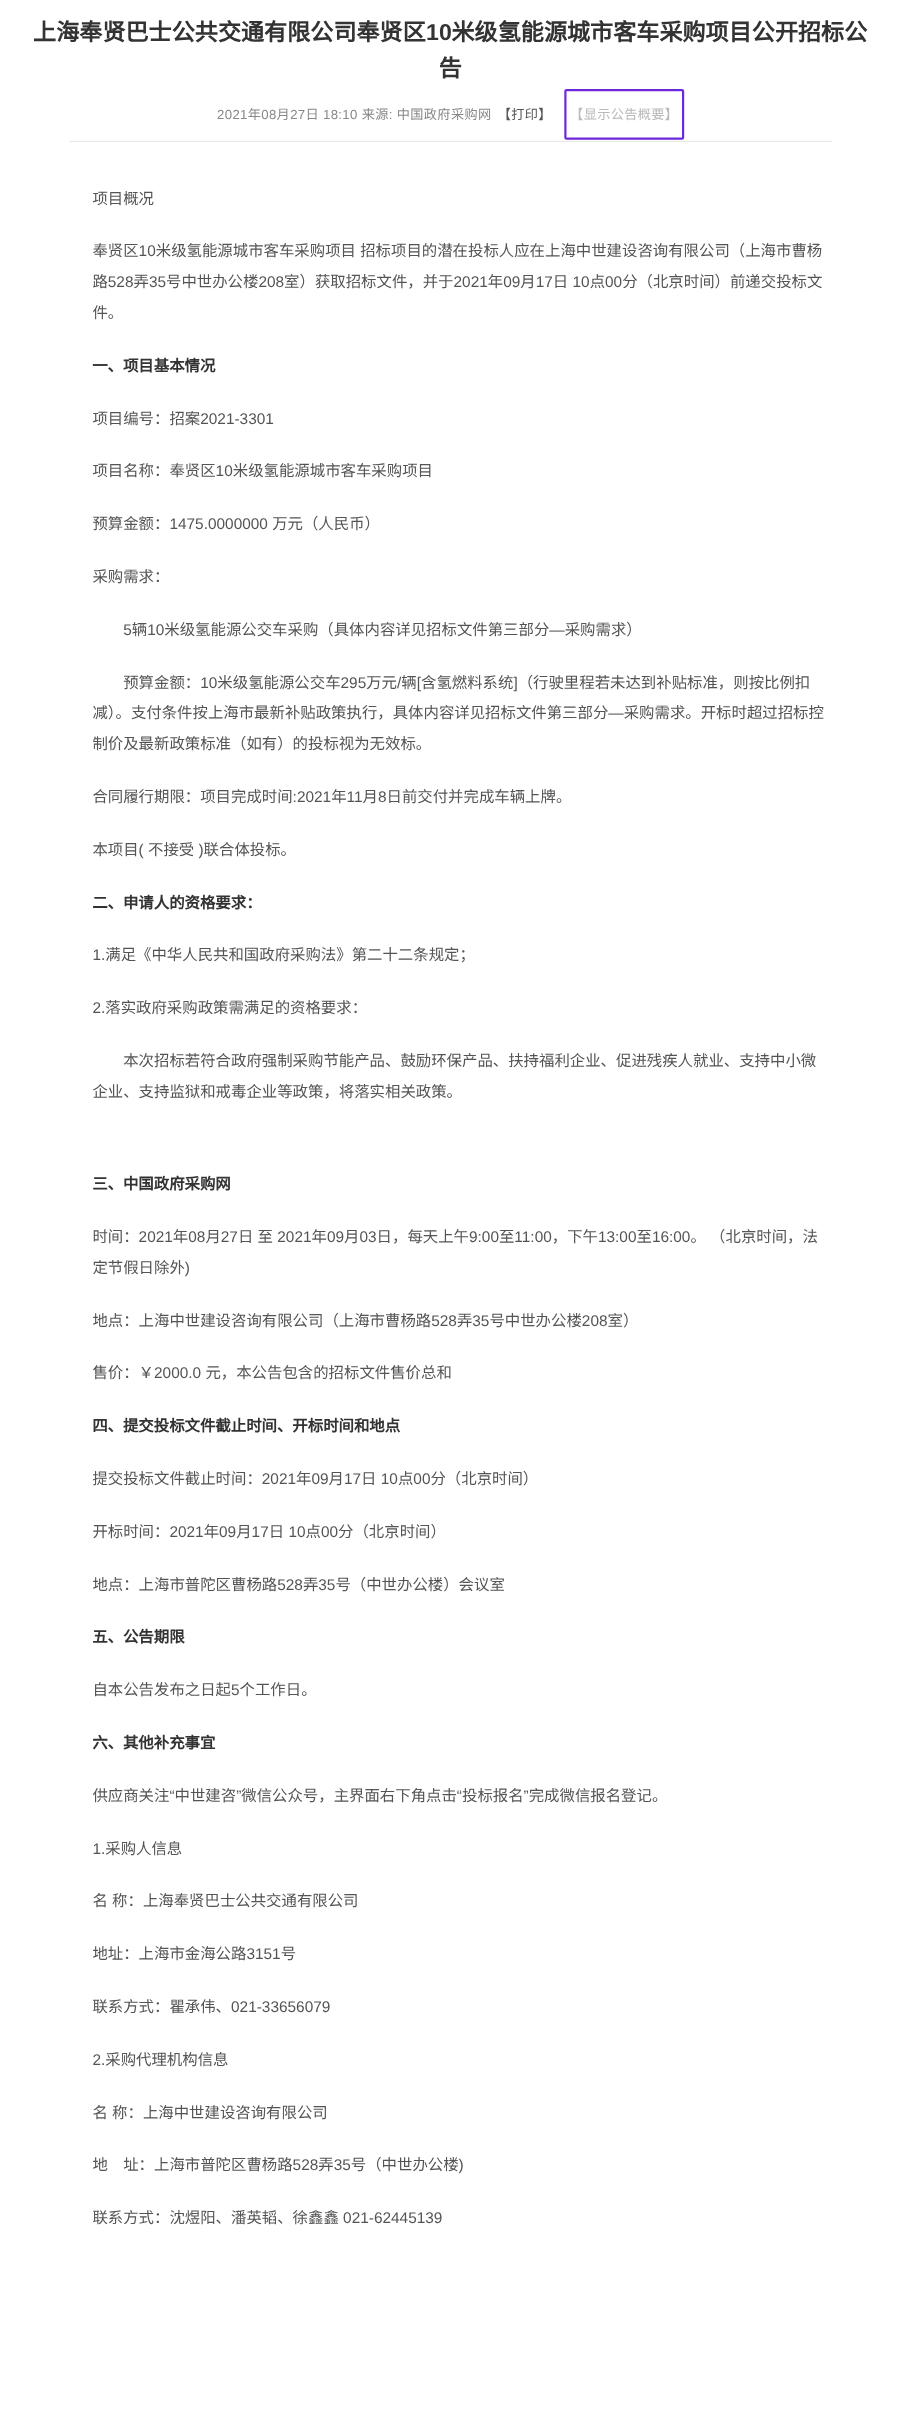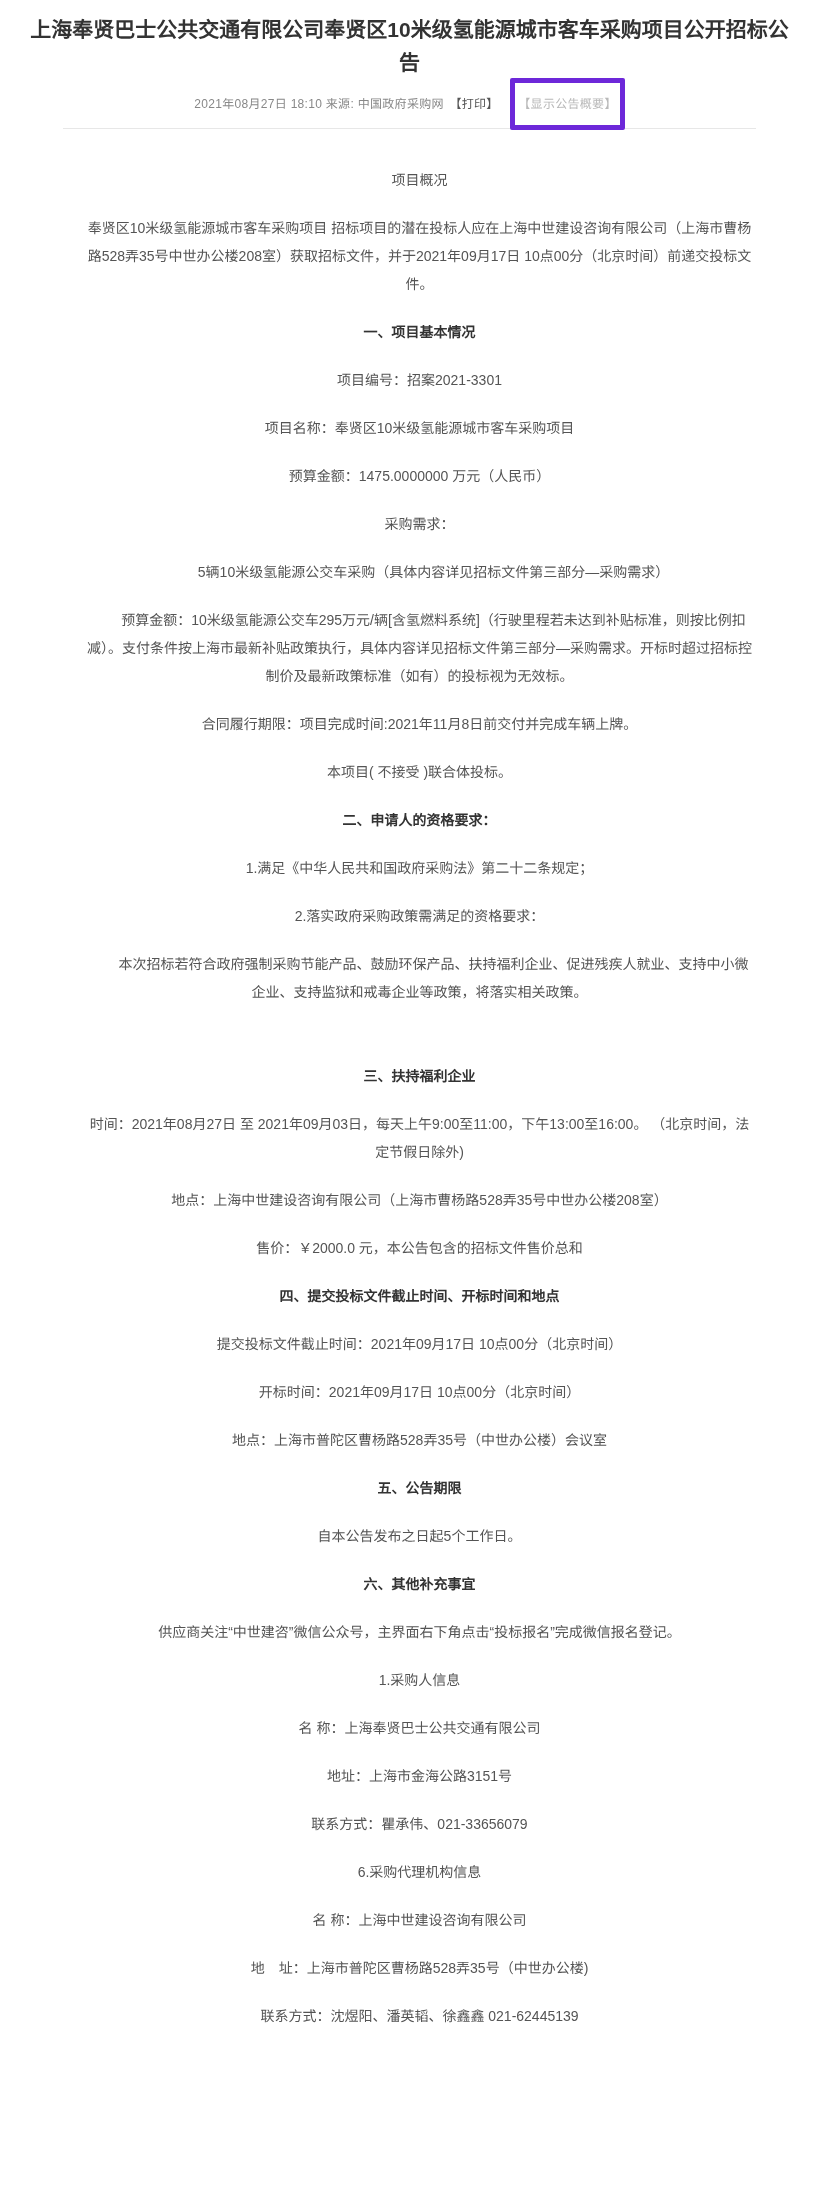--- a/index.html
+++ b/index.html
@@ -37,7 +37,7 @@
   }
   .summary-btn {
     color: #b9b9b9;
-    border: 5px solid #6d28d9;
+    border: 2px solid #6d28d9;
     border-radius: 2px;
     padding: 14px 3px;
     cursor: pointer;

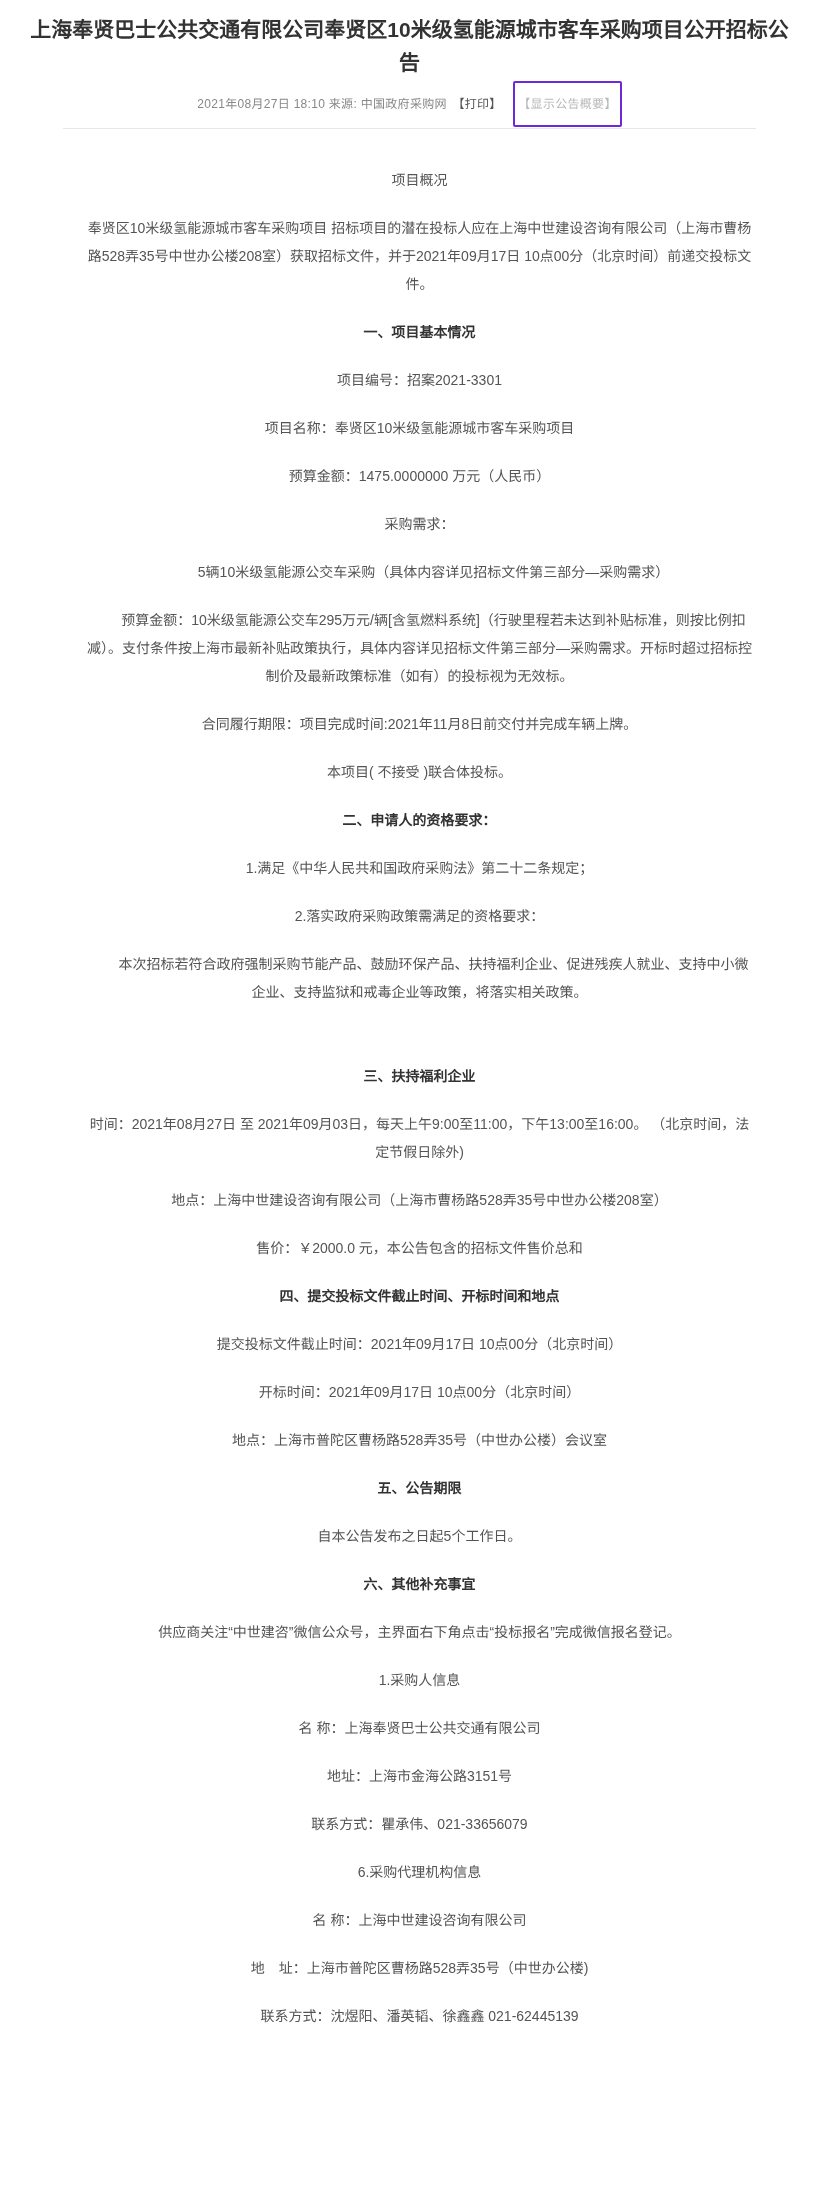--- a/index.html
+++ b/index.html
@@ -55,7 +55,7 @@
     color: #545454;
     line-height: 28px;
   }
-  .para { margin: 20px 0; text-align: center; }
+  .para { margin: 20px 0; }
   .para.heading {
     font-weight: bold;
     color: #333333;

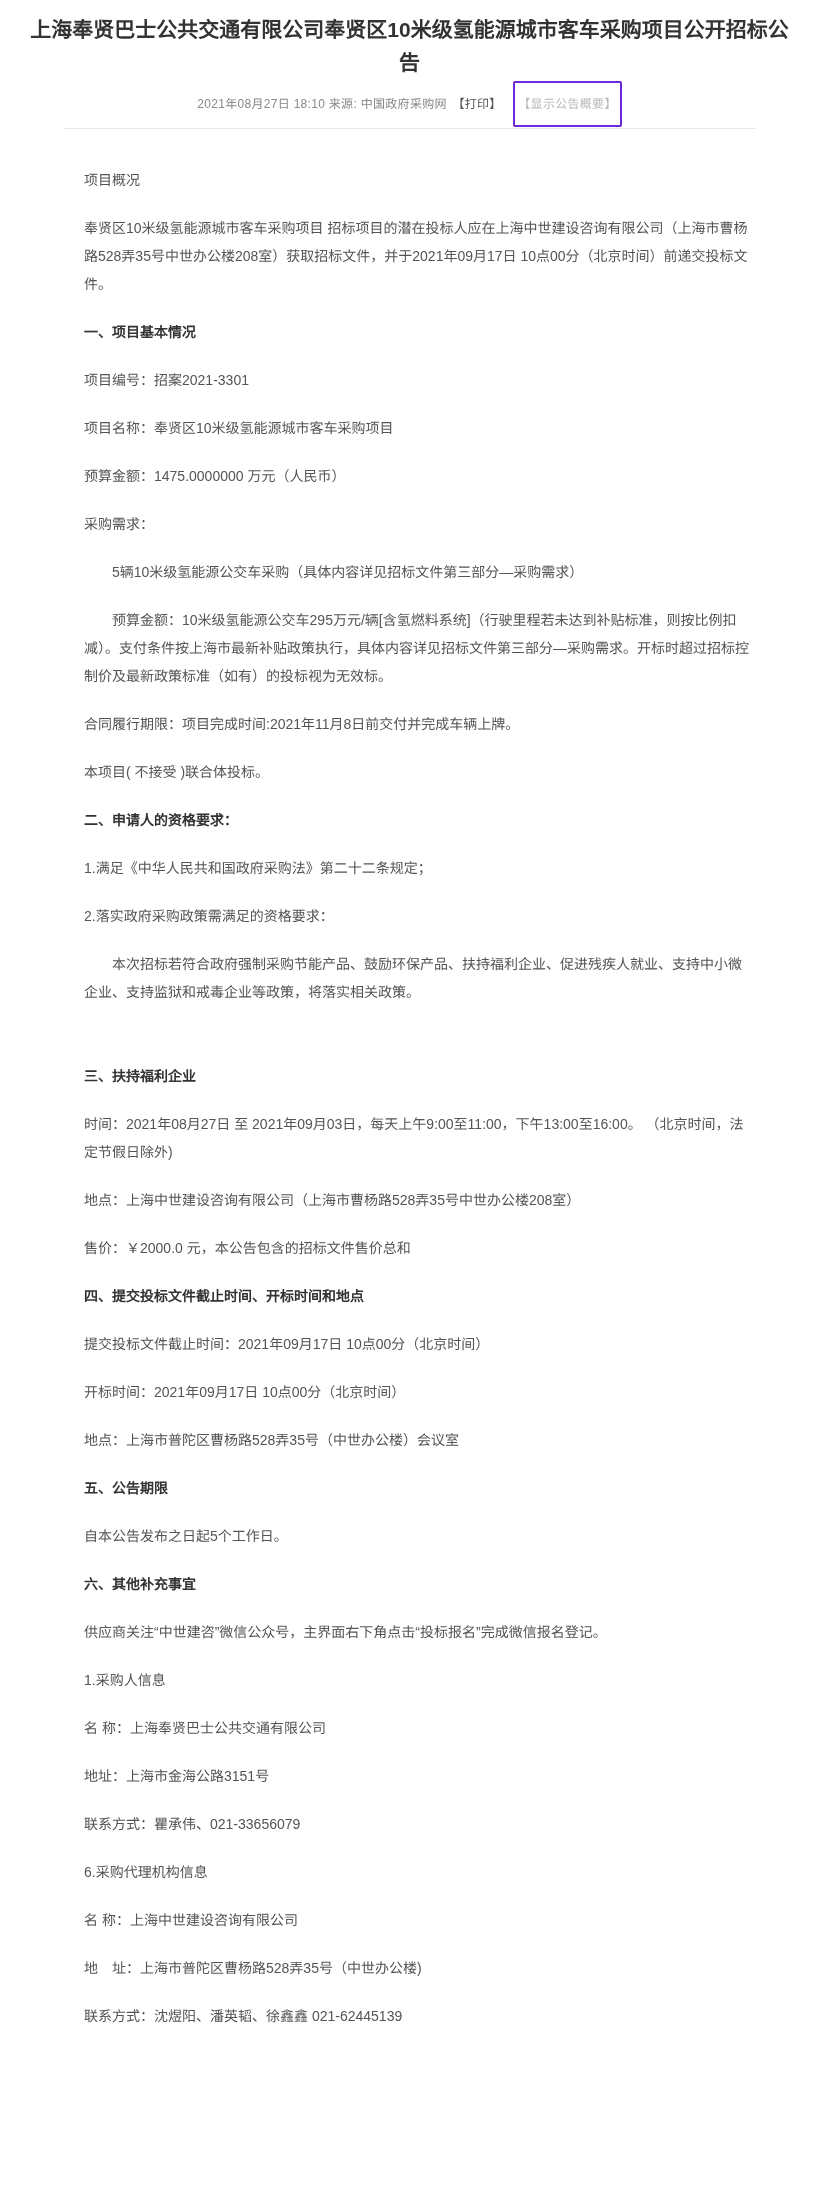--- a/index.html
+++ b/index.html
@@ -100,7 +100,7 @@
       <p class="para text">2.落实政府采购政策需满足的资格要求：</p>
       <p class="para indent">本次招标若符合政府强制采购节能产品、鼓励环保产品、扶持福利企业、促进残疾人就业、支持中小微企业、支持监狱和戒毒企业等政策，将落实相关政策。</p>
       <p class="para gap"></p>
-      <p class="para heading">三、扶持福利企业</p>
+      <p class="para heading">三、中国政府采购网</p>
       <p class="para text">时间：2021年08月27日 至 2021年09月03日，每天上午9:00至11:00，下午13:00至16:00。 （北京时间，法定节假日除外)</p>
       <p class="para text">地点：上海中世建设咨询有限公司（上海市曹杨路528弄35号中世办公楼208室）</p>
       <p class="para text">售价：￥2000.0 元，本公告包含的招标文件售价总和</p>

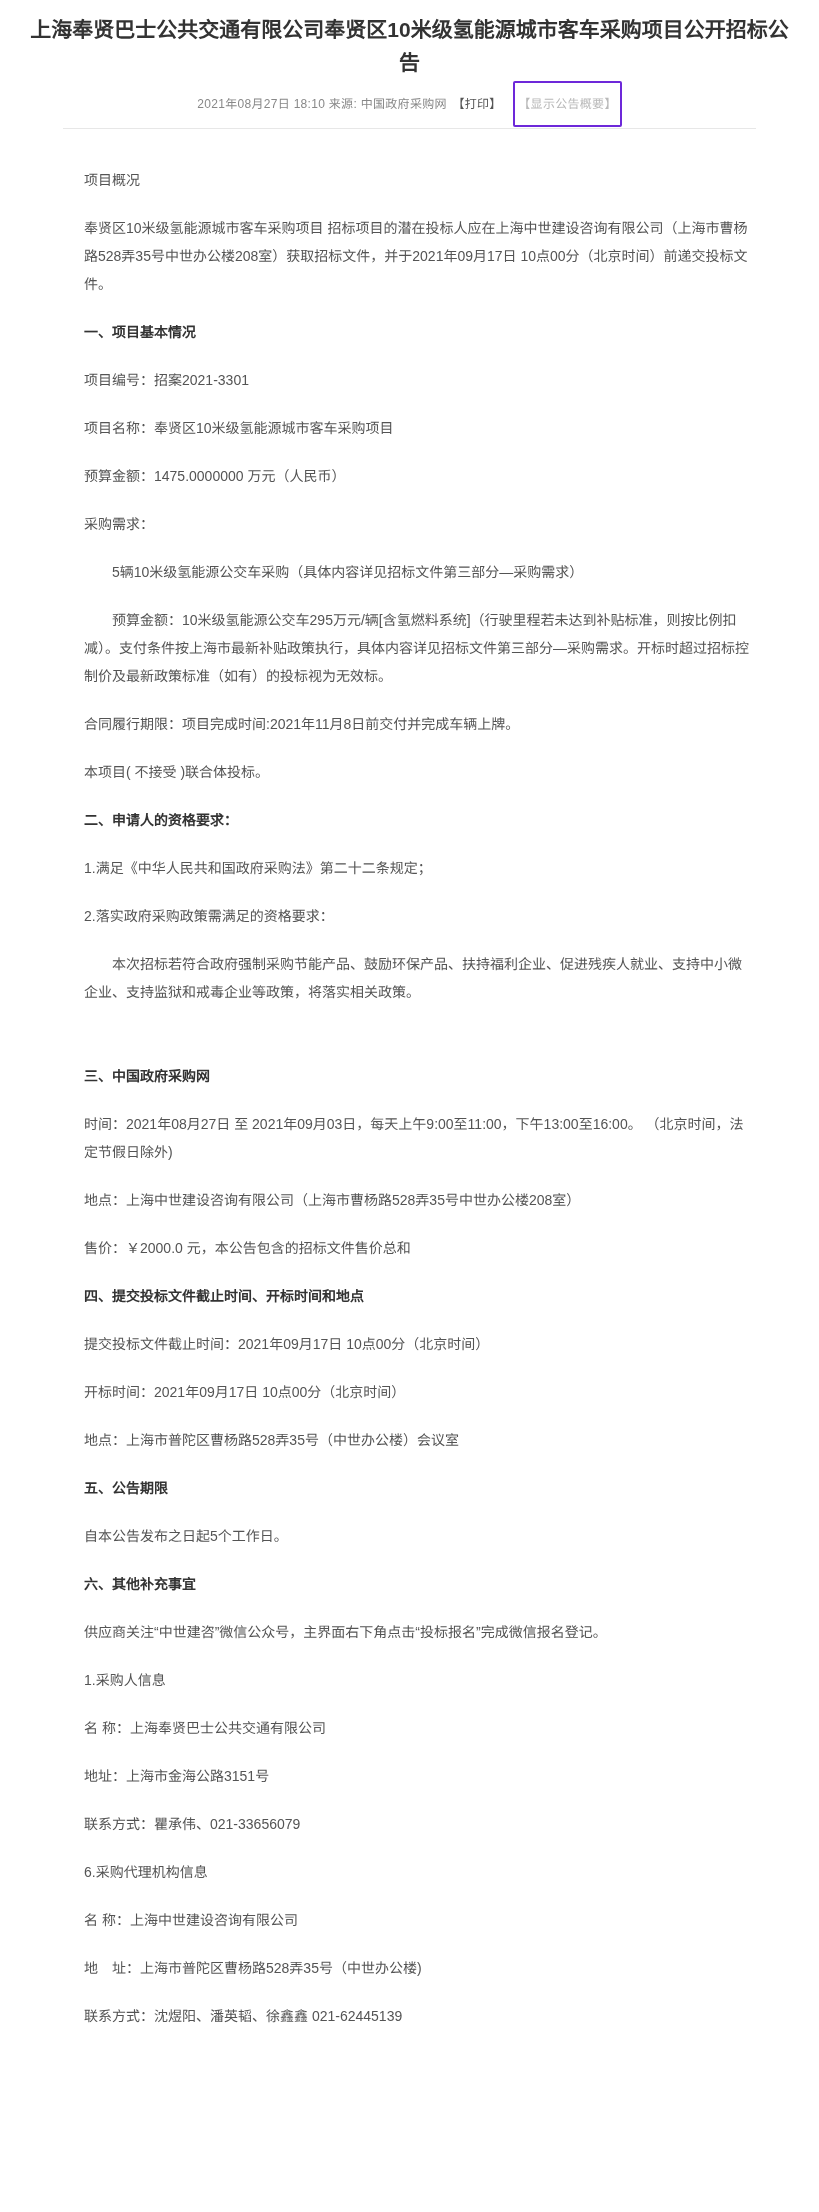--- a/index.html
+++ b/index.html
@@ -116,7 +116,7 @@
       <p class="para text">名 称：上海奉贤巴士公共交通有限公司</p>
       <p class="para text">地址：上海市金海公路3151号</p>
       <p class="para text">联系方式：瞿承伟、021-33656079</p>
-      <p class="para text">6.采购代理机构信息</p>
+      <p class="para text">2.采购代理机构信息</p>
       <p class="para text">名 称：上海中世建设咨询有限公司</p>
       <p class="para text">地　址：上海市普陀区曹杨路528弄35号（中世办公楼)</p>
       <p class="para text">联系方式：沈煜阳、潘英韬、徐鑫鑫 021-62445139</p>

